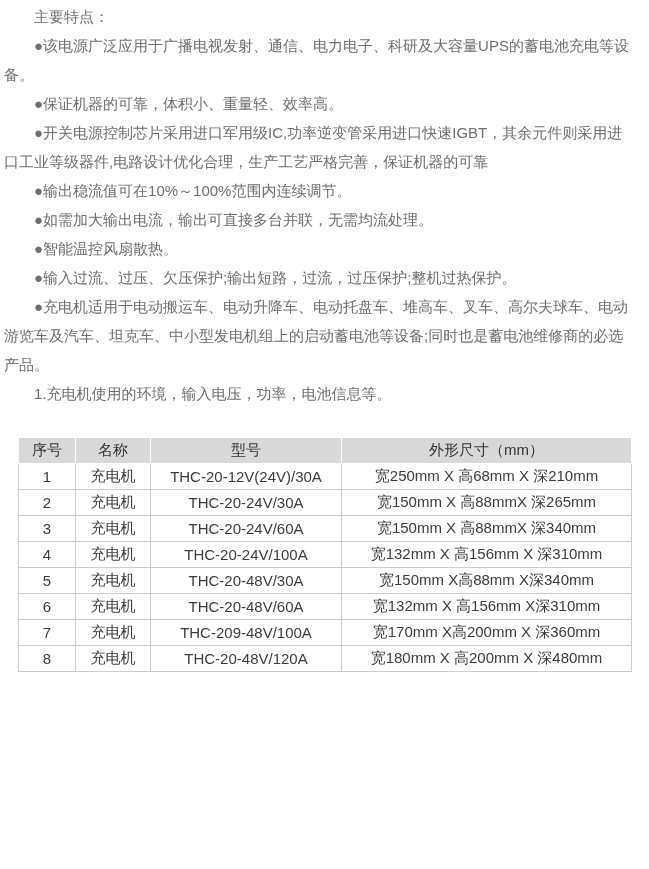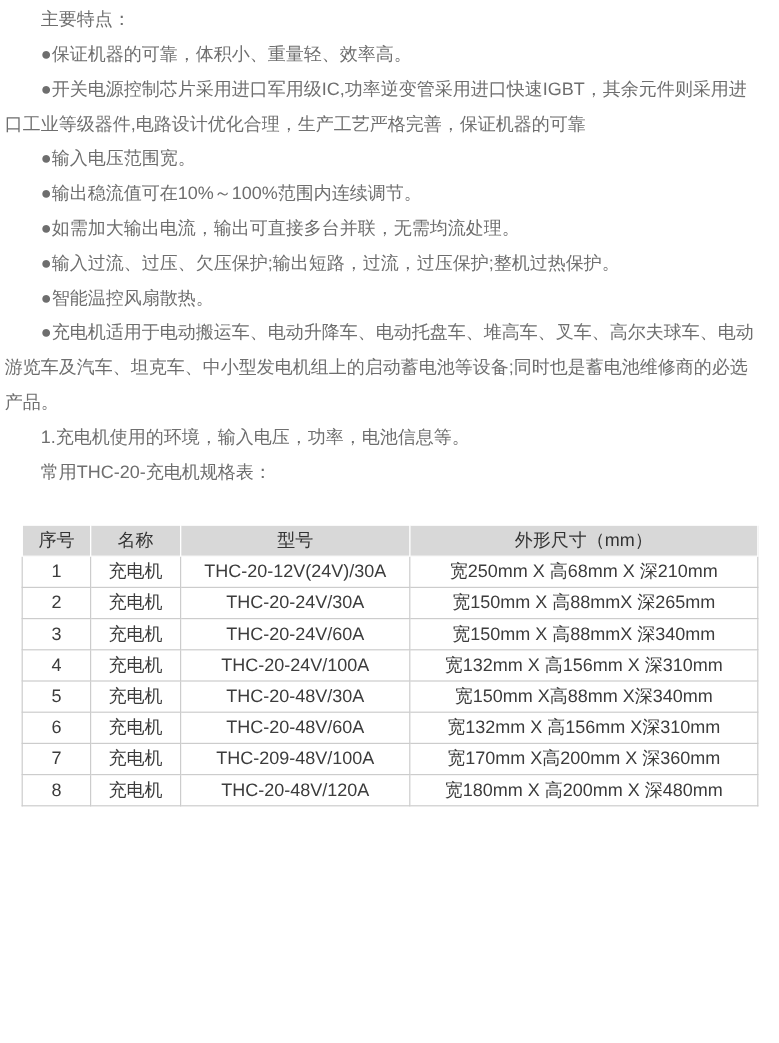--- a/index.html
+++ b/index.html
@@ -62,6 +62,7 @@
 
   <div class="paragraphs">
       <p>主要特点：</p>
+      <p>●该电源广泛应用于广播电视发射、通信、电力电子、科研及大容量UPS的蓄电池充电等设备。</p>
       <p>●保证机器的可靠，体积小、重量轻、效率高。</p>
       <p>●开关电源控制芯片采用进口军用级IC,功率逆变管采用进口快速IGBT，其余元件则采用进口工业等级器件,电路设计优化合理，生产工艺严格完善，保证机器的可靠</p>
       <p>●输入电压范围宽。</p>

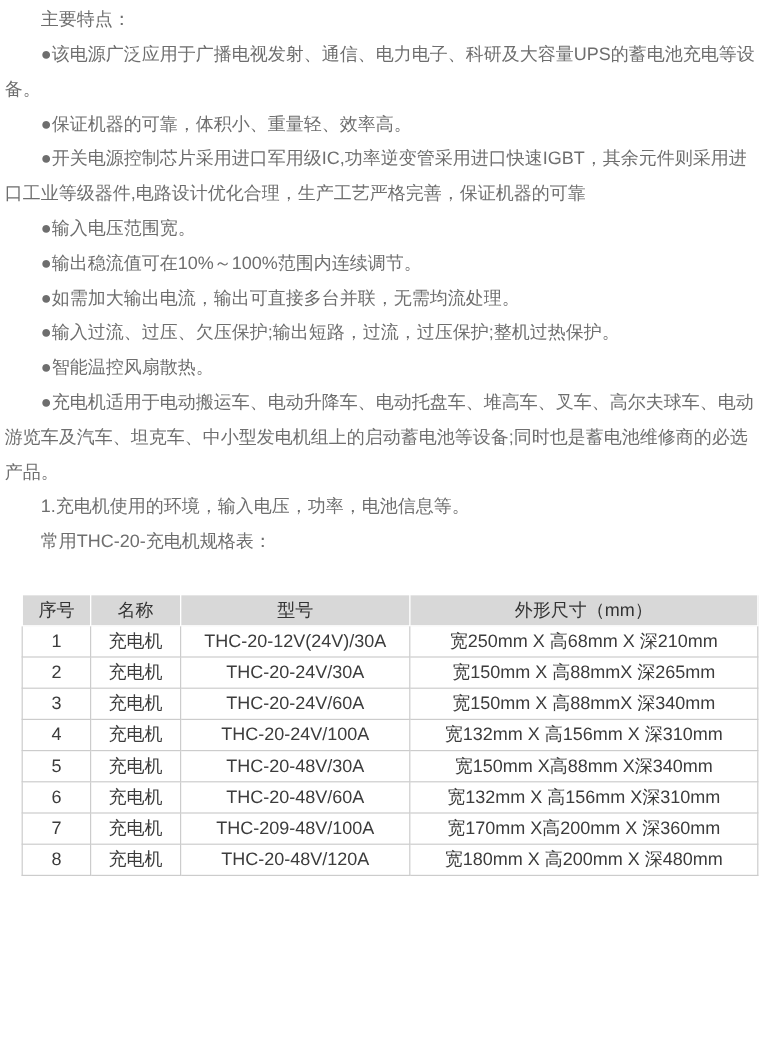--- a/index.html
+++ b/index.html
@@ -65,7 +65,6 @@
       <p>●该电源广泛应用于广播电视发射、通信、电力电子、科研及大容量UPS的蓄电池充电等设备。</p>
       <p>●保证机器的可靠，体积小、重量轻、效率高。</p>
       <p>●开关电源控制芯片采用进口军用级IC,功率逆变管采用进口快速IGBT，其余元件则采用进口工业等级器件,电路设计优化合理，生产工艺严格完善，保证机器的可靠</p>
-      <p>●输入电压范围宽。</p>
       <p>●输出稳流值可在10%～100%范围内连续调节。</p>
       <p>●如需加大输出电流，输出可直接多台并联，无需均流处理。</p>
       <p>●输入过流、过压、欠压保护;输出短路，过流，过压保护;整机过热保护。</p>

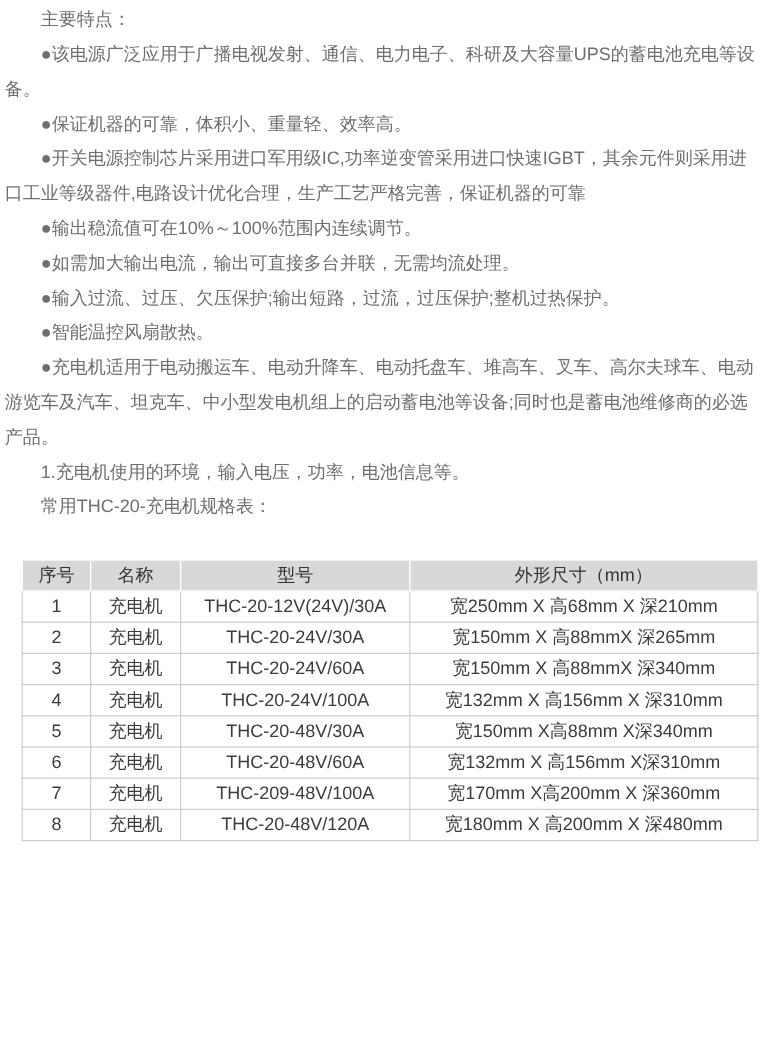--- a/index.html
+++ b/index.html
@@ -67,8 +67,8 @@
       <p>●开关电源控制芯片采用进口军用级IC,功率逆变管采用进口快速IGBT，其余元件则采用进口工业等级器件,电路设计优化合理，生产工艺严格完善，保证机器的可靠</p>
       <p>●输出稳流值可在10%～100%范围内连续调节。</p>
       <p>●如需加大输出电流，输出可直接多台并联，无需均流处理。</p>
+      <p>●智能温控风扇散热。</p>
       <p>●输入过流、过压、欠压保护;输出短路，过流，过压保护;整机过热保护。</p>
-      <p>●智能温控风扇散热。</p>
       <p>●充电机适用于电动搬运车、电动升降车、电动托盘车、堆高车、叉车、高尔夫球车、电动游览车及汽车、坦克车、中小型发电机组上的启动蓄电池等设备;同时也是蓄电池维修商的必选产品。</p>
       <p>1.充电机使用的环境，输入电压，功率，电池信息等。</p>
       <p>常用THC-20-充电机规格表：</p>

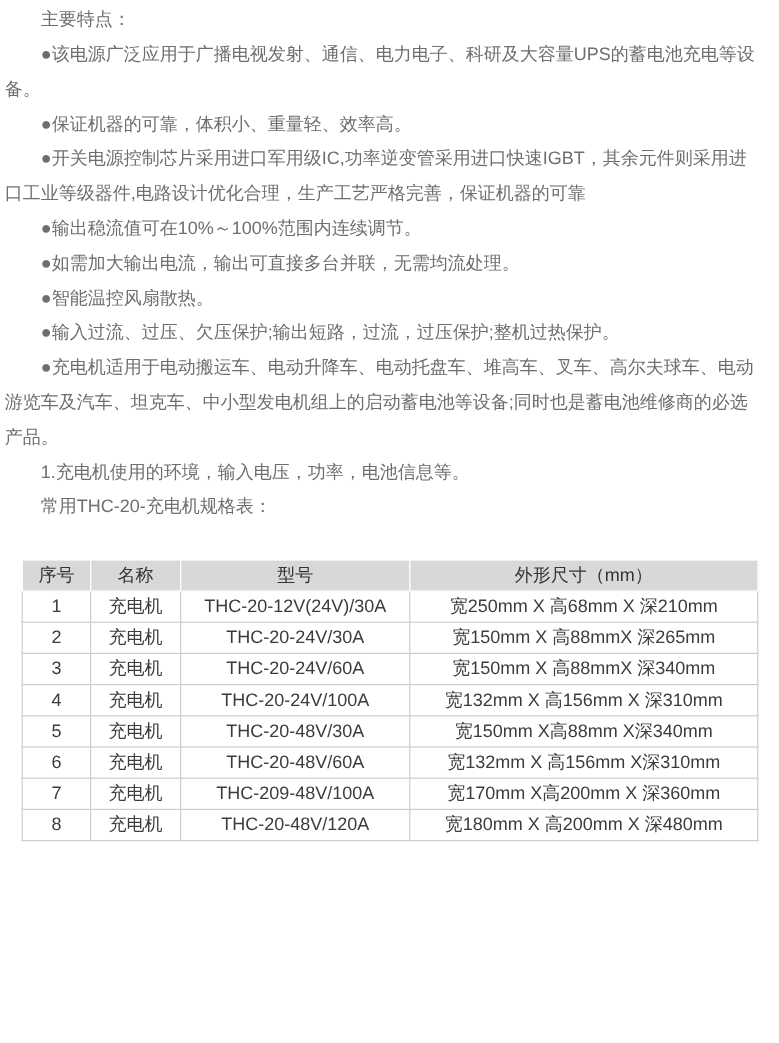--- a/index.html
+++ b/index.html
@@ -71,7 +71,6 @@
       <p>●输入过流、过压、欠压保护;输出短路，过流，过压保护;整机过热保护。</p>
       <p>●充电机适用于电动搬运车、电动升降车、电动托盘车、堆高车、叉车、高尔夫球车、电动游览车及汽车、坦克车、中小型发电机组上的启动蓄电池等设备;同时也是蓄电池维修商的必选产品。</p>
       <p>1.充电机使用的环境，输入电压，功率，电池信息等。</p>
-      <p>常用THC-20-充电机规格表：</p>
     </div>
 
   <table class="spec">

